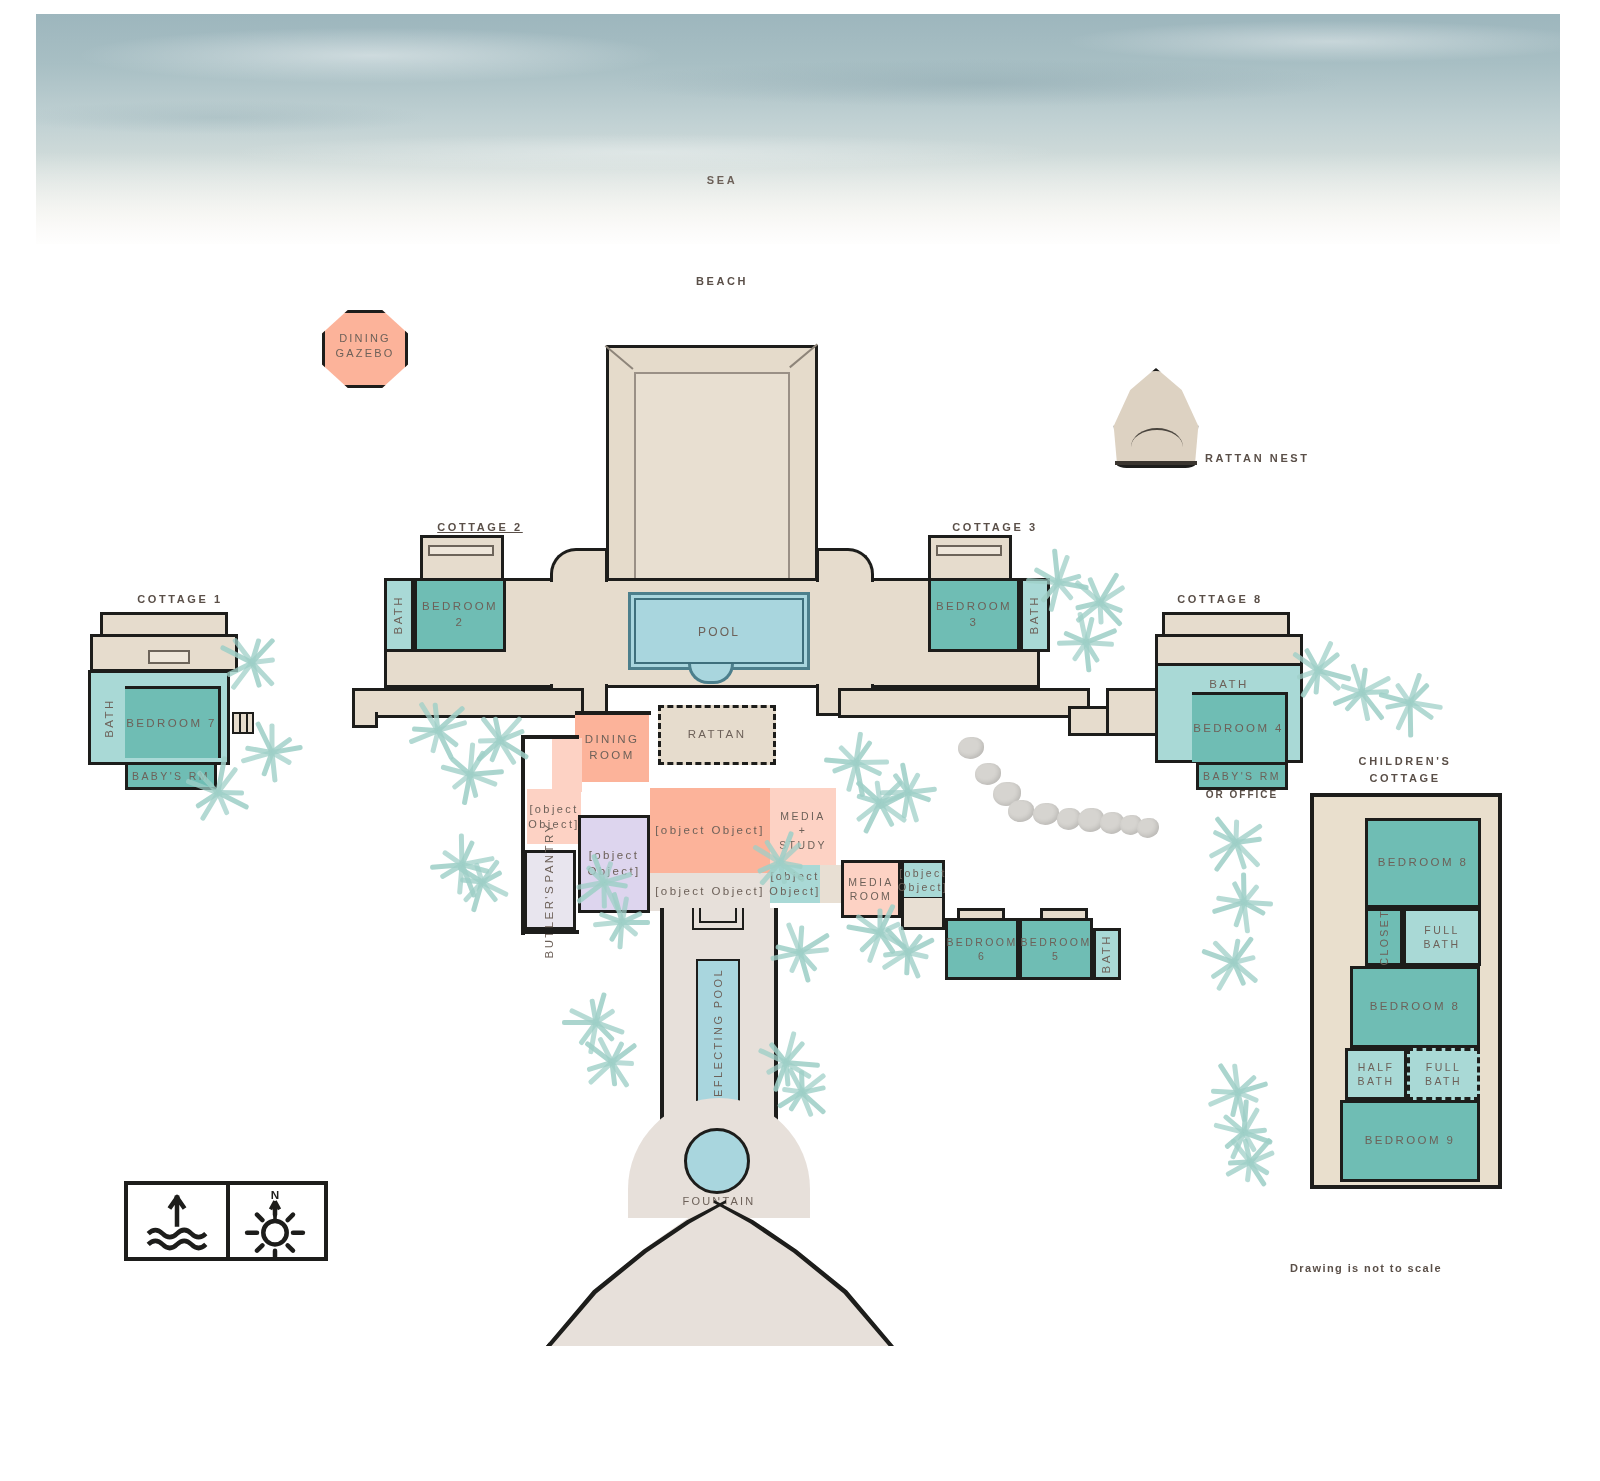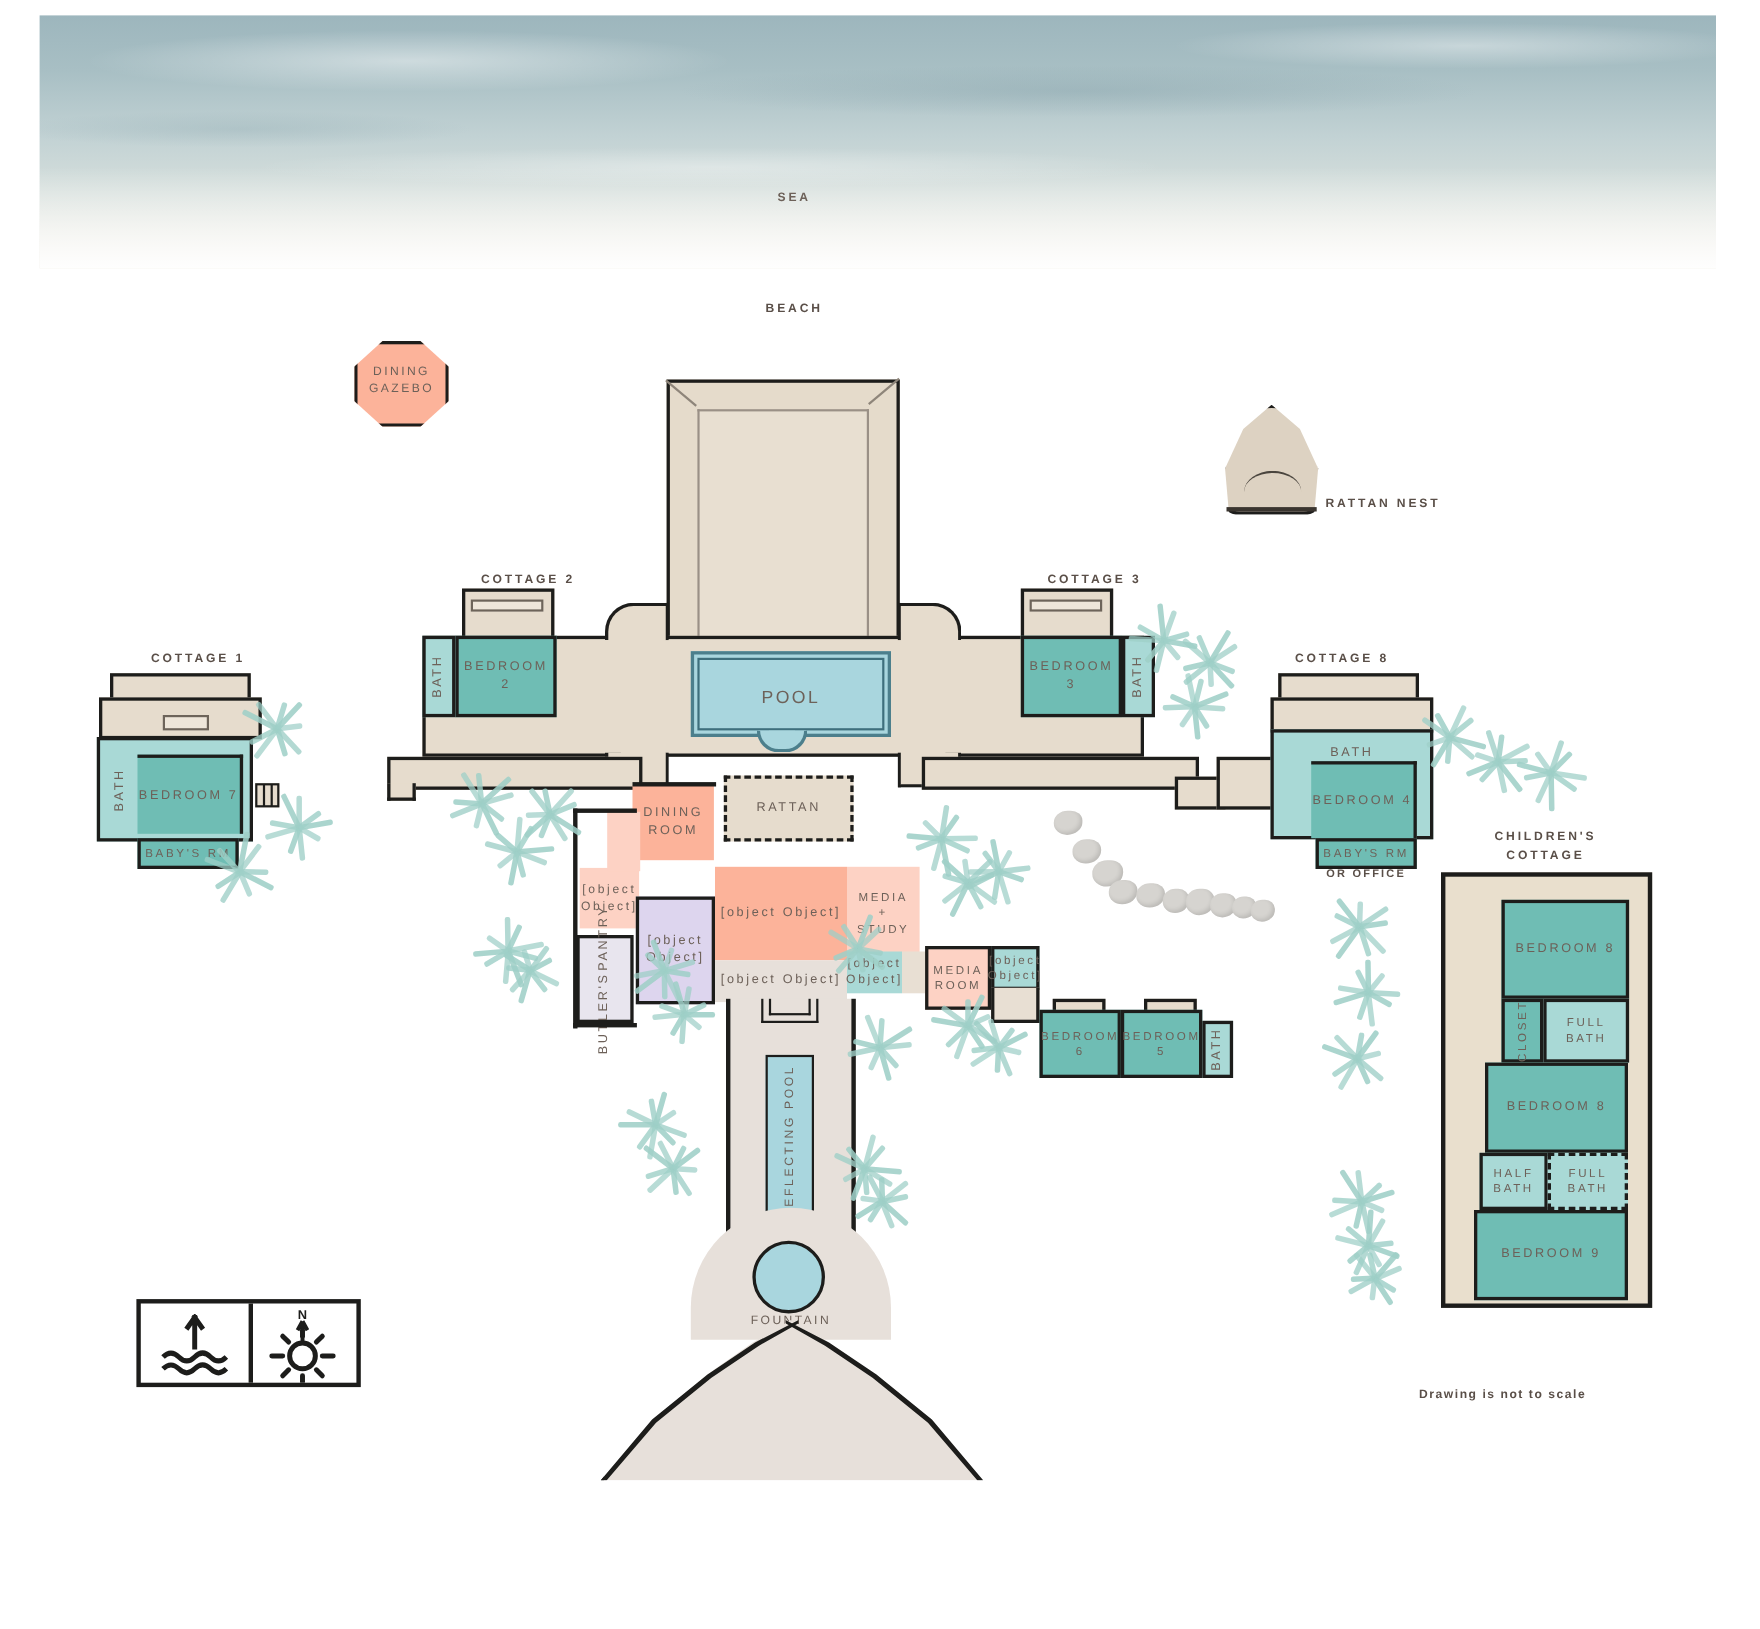--- a/index.html
+++ b/index.html
@@ -120,7 +120,7 @@
             border:3px solid #4c7f8c;border-top:none;border-radius:0 0 22px 22px;"></div>
 <div class="lbl" style="left:628px;top:625px;width:182px;font-size:16px;">POOL</div>
 
-<div class="tag" style="left:400px;top:521px;width:160px;">COTTAGE 2</div>
+<div class="tag" style="left:400px;top:521px;width:160px;text-decoration:underline;">COTTAGE 2</div>
 <div class="abs" style="left:420px;top:535px;width:84px;height:46px;background:#e6dccd;border:3px solid #1d1d1b;"></div>
 <div class="abs" style="left:428px;top:545px;width:66px;height:11px;background:#eee6da;border:2px solid #6d645a;"></div>
 <div class="room c-teal-l" style="left:384px;top:578px;width:30px;height:74px;">

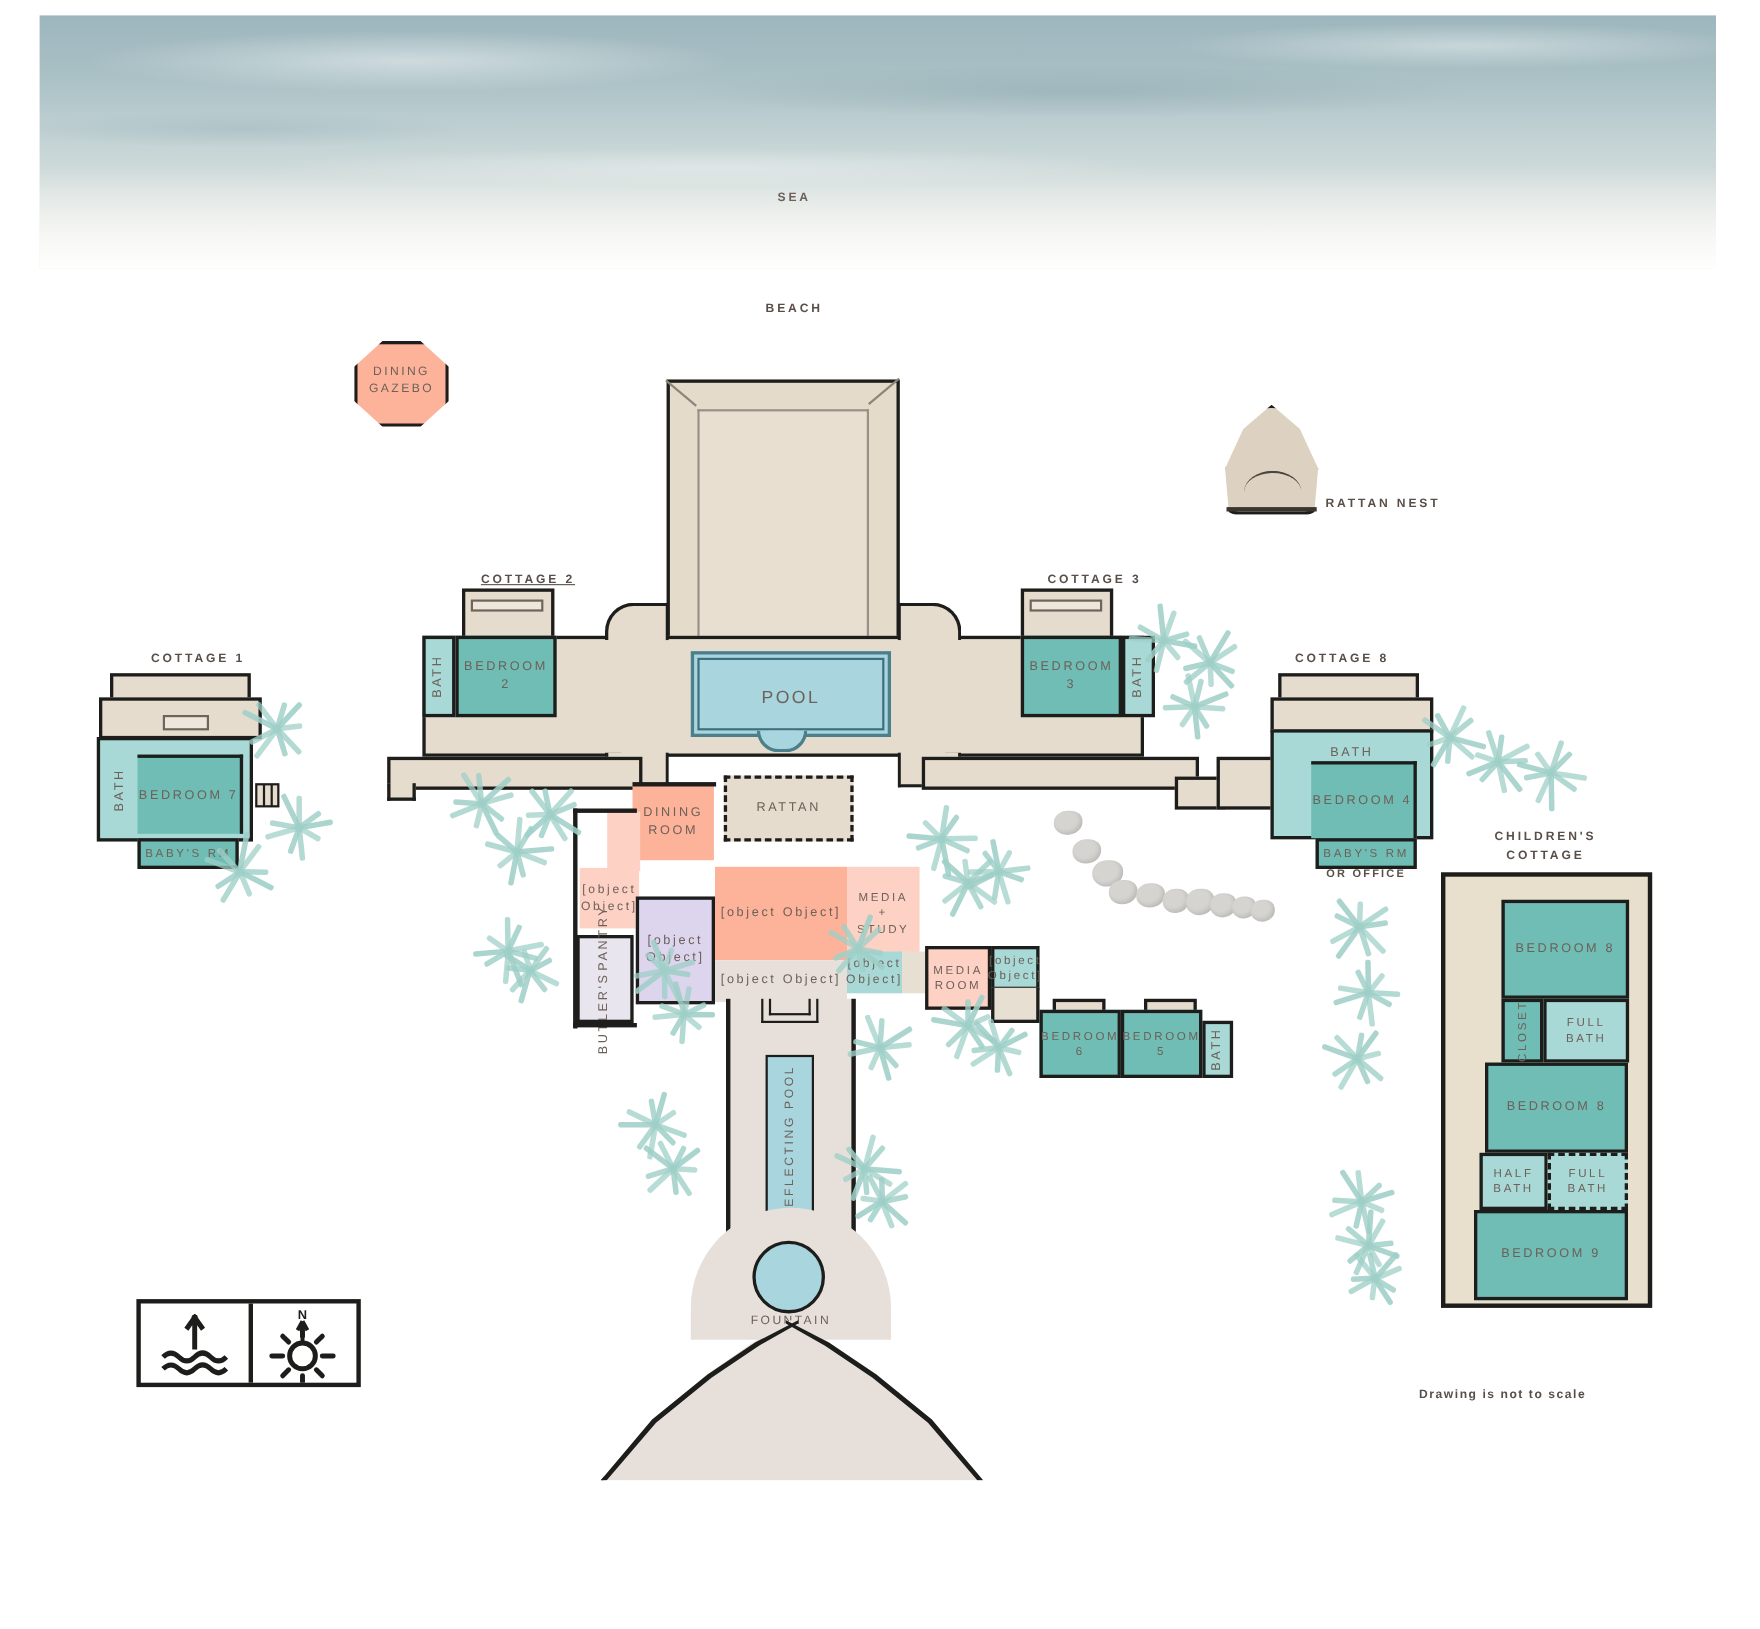--- a/index.html
+++ b/index.html
@@ -118,7 +118,7 @@
             border:2px solid #3e6f7c;"></div>
 <div class="abs" style="left:688px;top:664px;width:46px;height:20px;background:#a9d6de;
             border:3px solid #4c7f8c;border-top:none;border-radius:0 0 22px 22px;"></div>
-<div class="lbl" style="left:628px;top:625px;width:182px;font-size:16px;">POOL</div>
+<div class="lbl" style="left:628px;top:625px;width:182px;font-size:12px;">POOL</div>
 
 <div class="tag" style="left:400px;top:521px;width:160px;text-decoration:underline;">COTTAGE 2</div>
 <div class="abs" style="left:420px;top:535px;width:84px;height:46px;background:#e6dccd;border:3px solid #1d1d1b;"></div>

